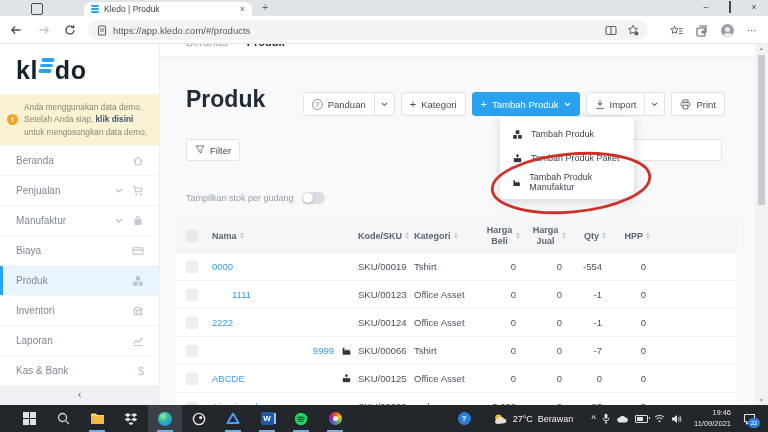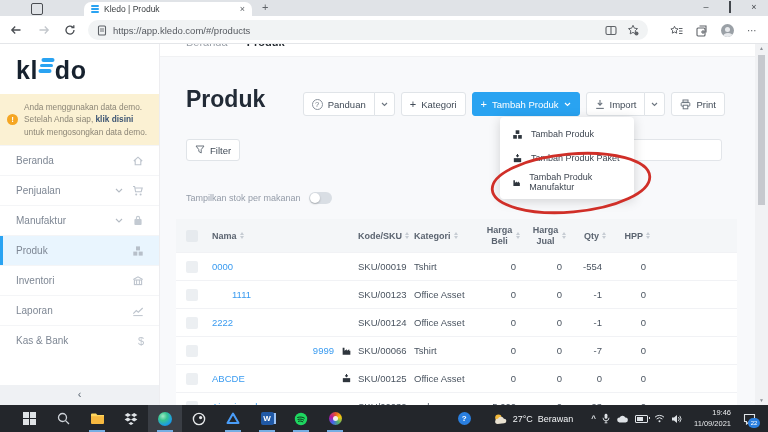--- a/index.html
+++ b/index.html
@@ -366,7 +366,7 @@
   <input class="search-input" type="text" value="" style="">
 
   <div class="toggle-row">
-    <span>Tampilkan stok per makanan</span>
+    <span>Tampilkan stok per gudang</span>
     <span class="toggle"></span>
   </div>
 

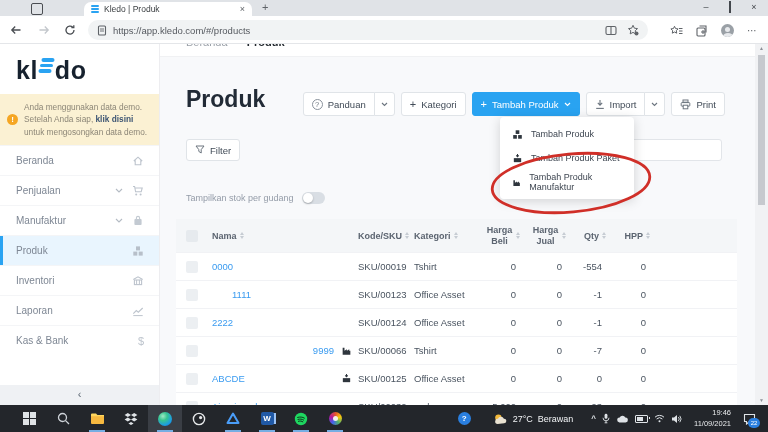--- a/index.html
+++ b/index.html
@@ -268,6 +268,13 @@
         <path d="M4.4 4.2V3a1.6 1.6 0 0 1 3.2 0v1.2" fill="none" stroke="#c3cad2" stroke-width="1.1"></path>
       </svg>
   </div>
+  <div class="nav-item">
+    <span class="lbl">Biaya</span>
+    <svg width="12" height="12" viewBox="0 0 12 12">
+        <rect x="1" y="2.8" width="10" height="6.6" rx="1" fill="none" stroke="#bdc4cd" stroke-width="1.1"></rect>
+        <path d="M1 5h10" stroke="#bdc4cd" stroke-width="1.3"></path>
+      </svg>
+  </div>
   <div class="nav-item active">
     <span class="lbl">Produk</span>
     <svg width="12" height="12" viewBox="0 0 12 12">

